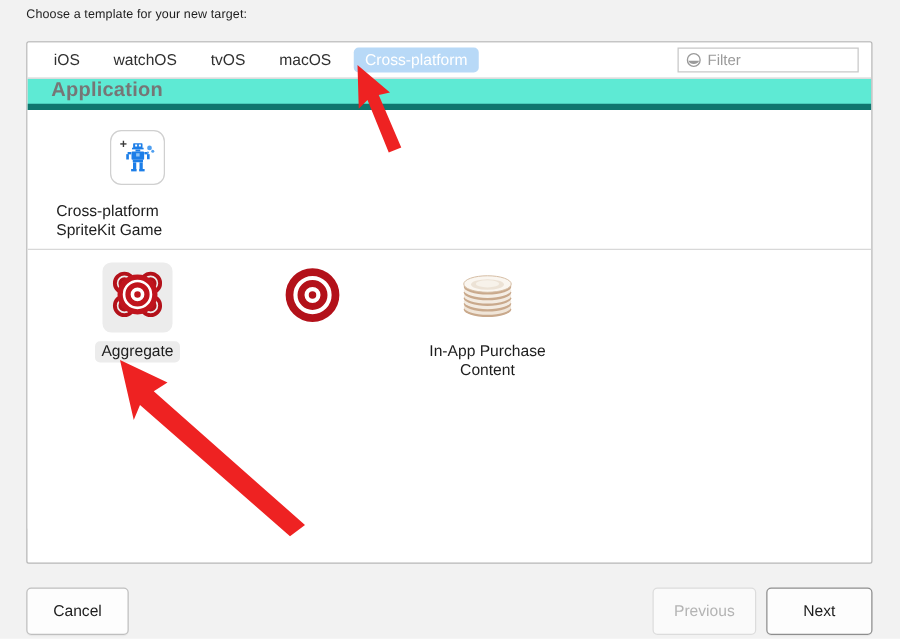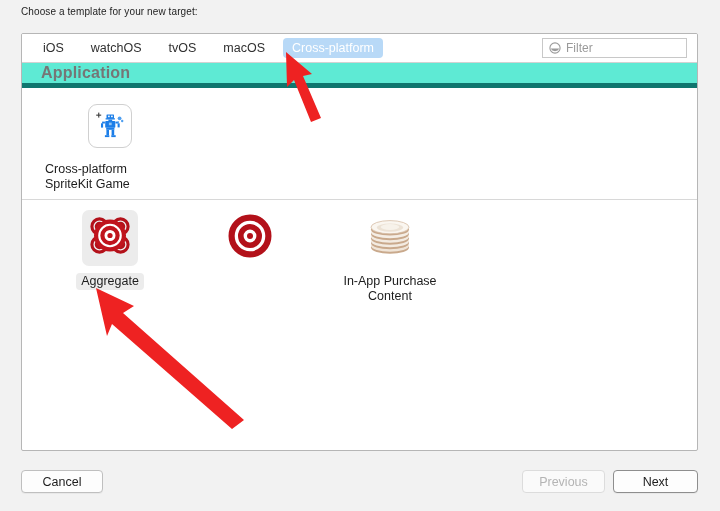--- a/index.html
+++ b/index.html
@@ -173,7 +173,7 @@
   
   .btn {
     position: absolute;
-    height: 23px;
+    height: 38px;
     border-radius: 4px;
     background: #fdfdfd;
     border: 1px solid #bfbfbf;

